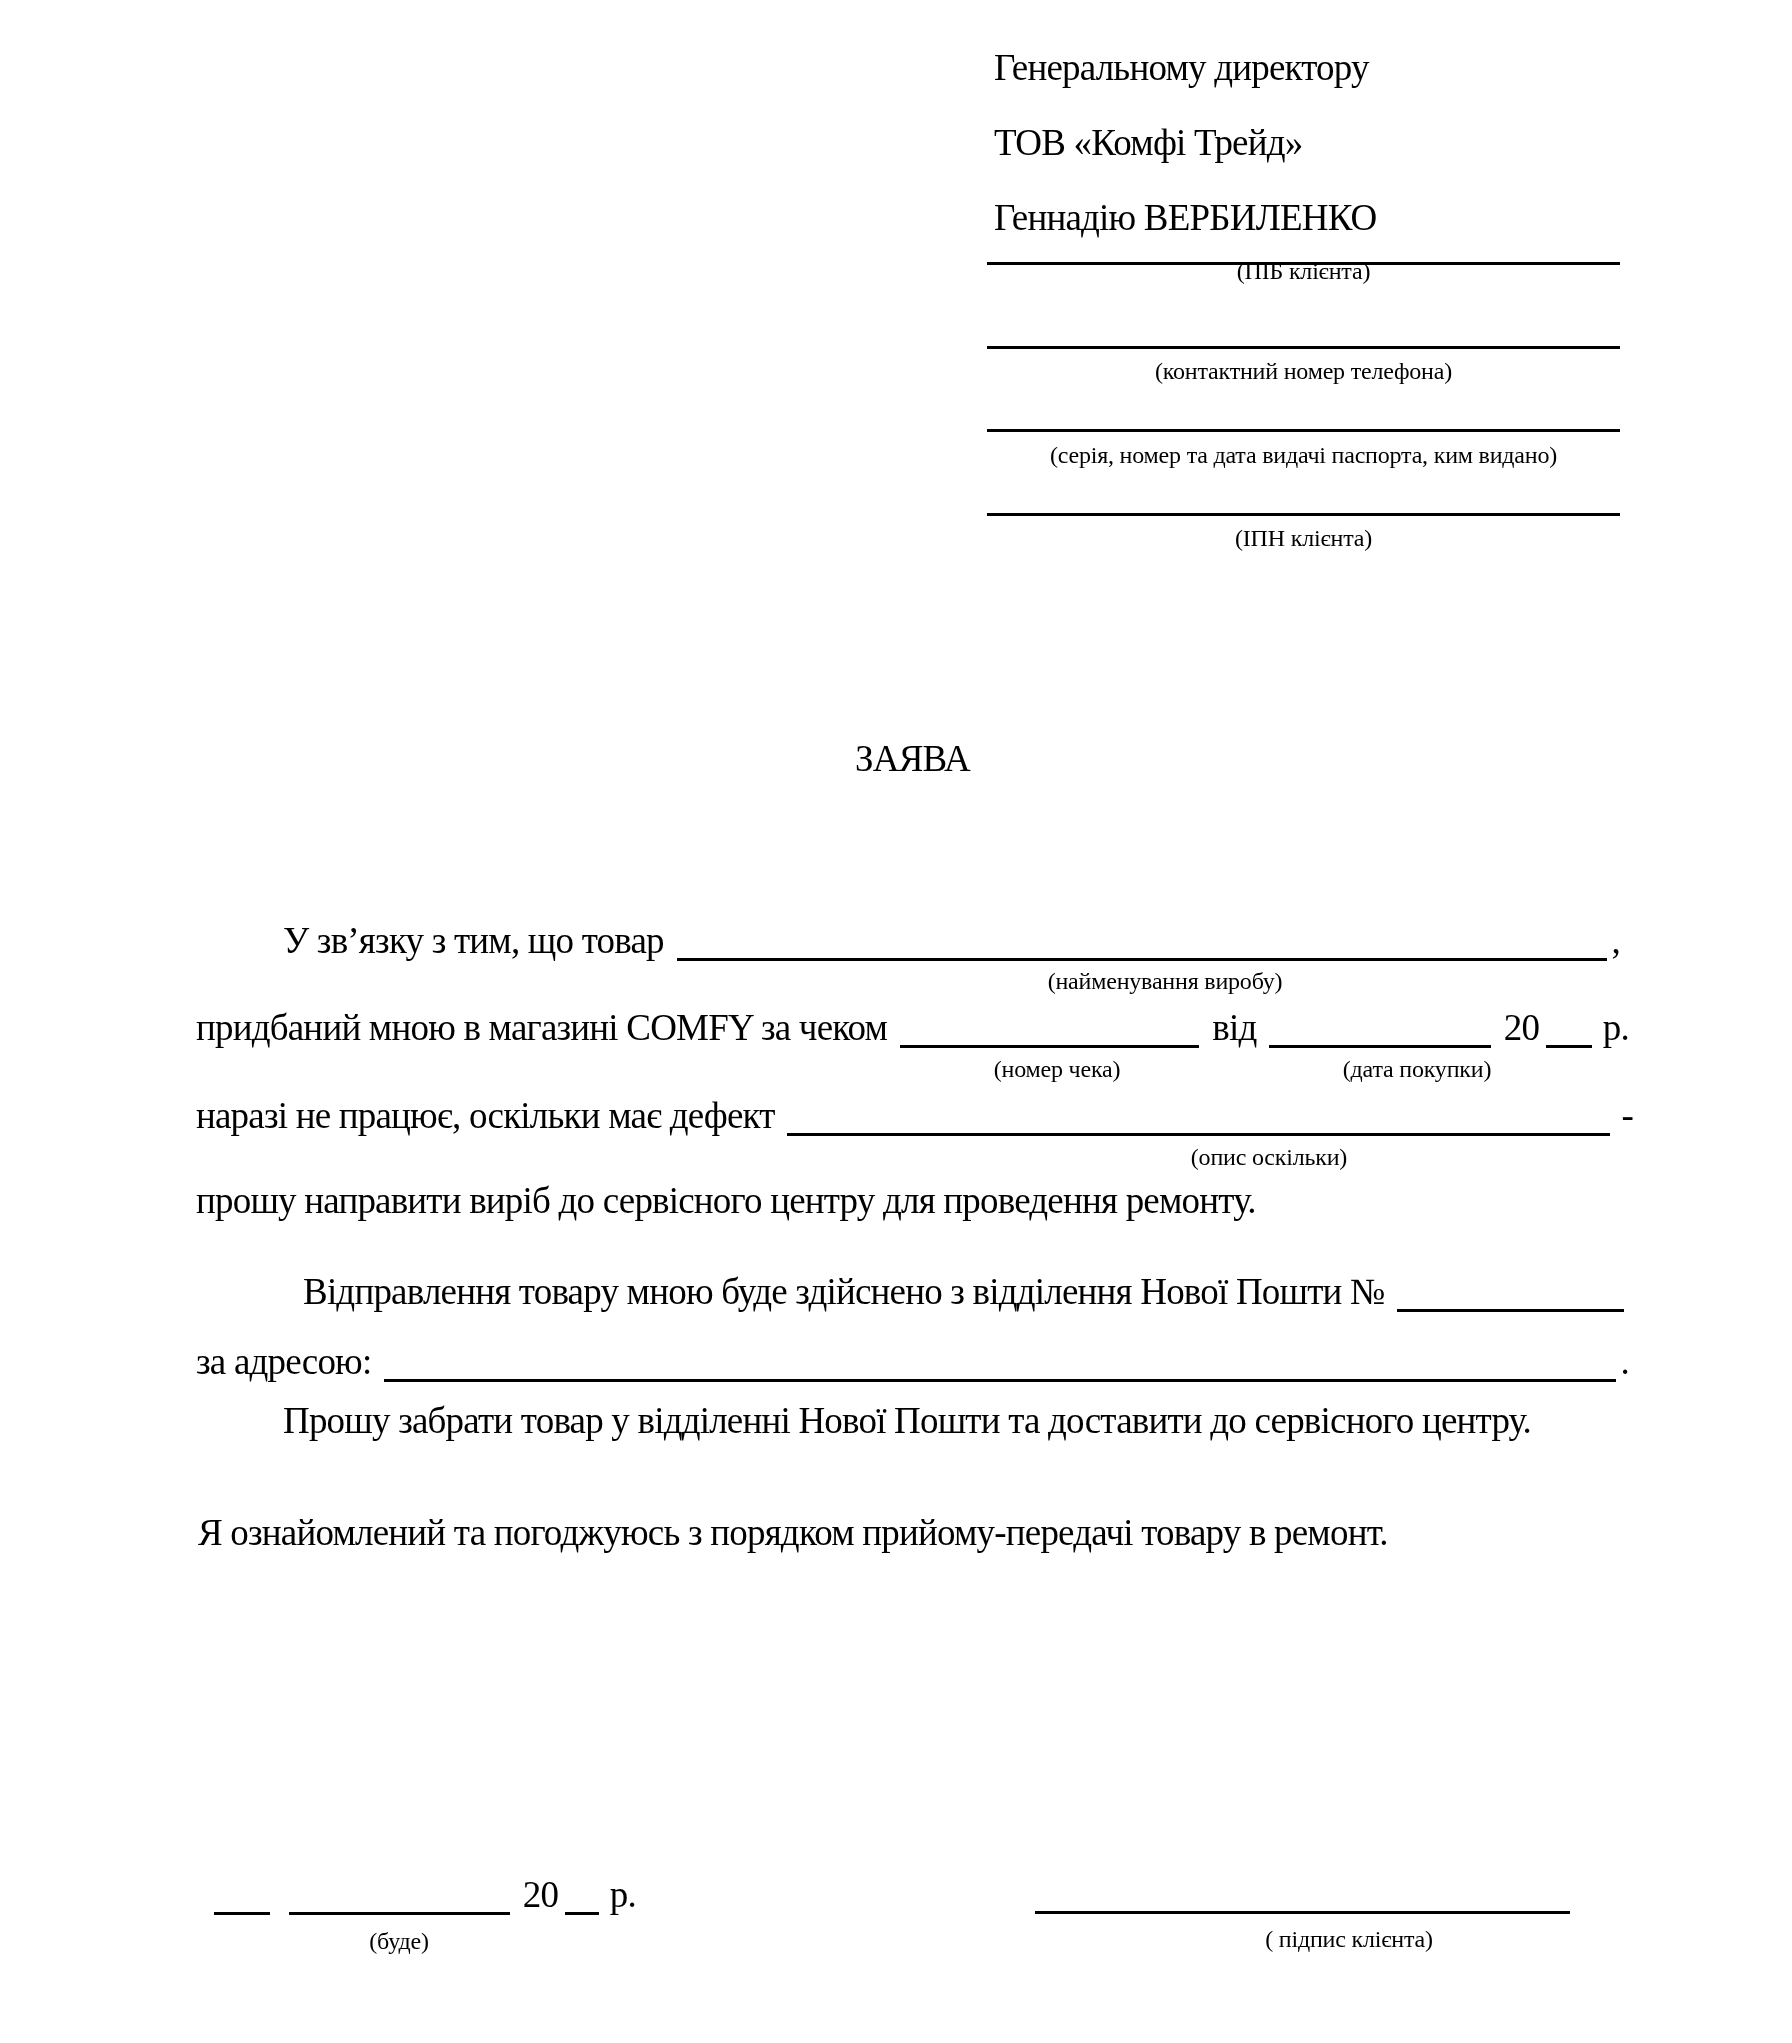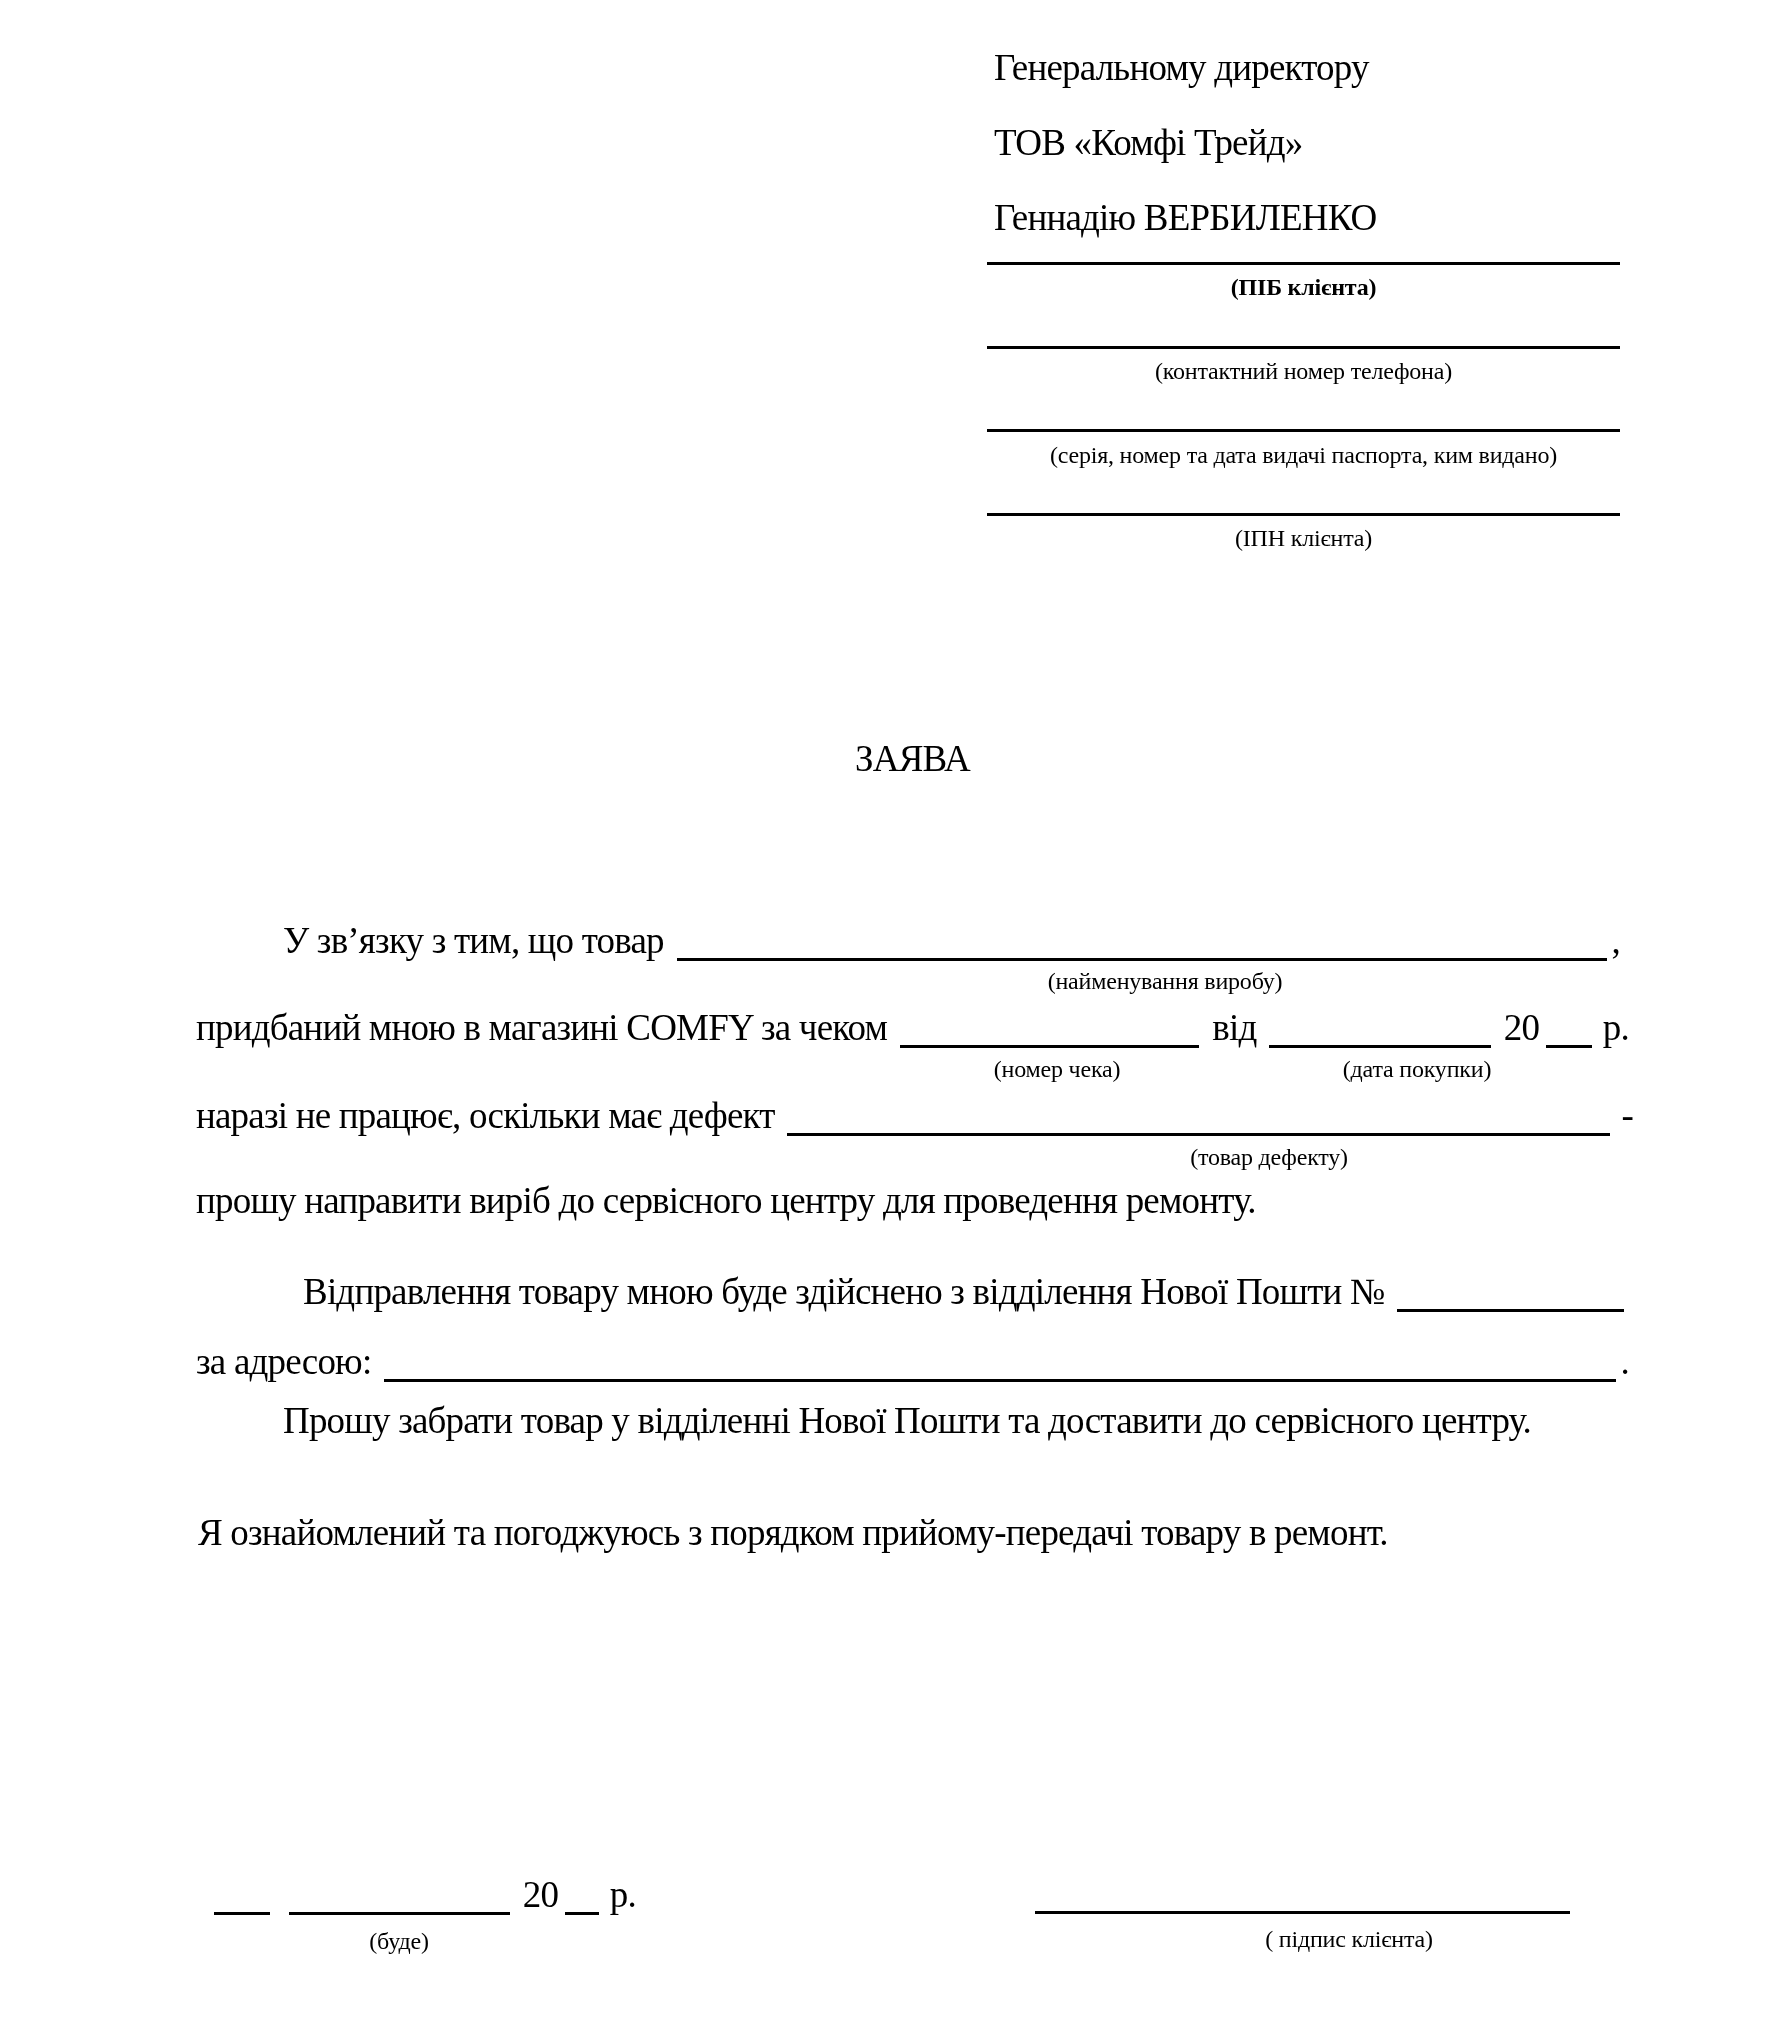--- a/index.html
+++ b/index.html
@@ -43,7 +43,7 @@
 <div class="abs t" style="left:994px; top:195px;">Геннадію ВЕРБИЛЕНКО</div>
 
 <div class="rule" style="left:987px; top:262px; width:633px;"></div>
-<div class="abs small wctr" style="left:987px; top:273px; width:633px;font-weight:bold;">(ПІБ клієнта)</div>
+<div class="abs small wctr" style="left:987px; top:257px; width:633px;">(ПІБ клієнта)</div>
 
 <div class="rule" style="left:987px; top:346px; width:633px;"></div>
 <div class="abs small wctr" style="left:987px; top:357px; width:633px;">(контактний номер телефона)</div>

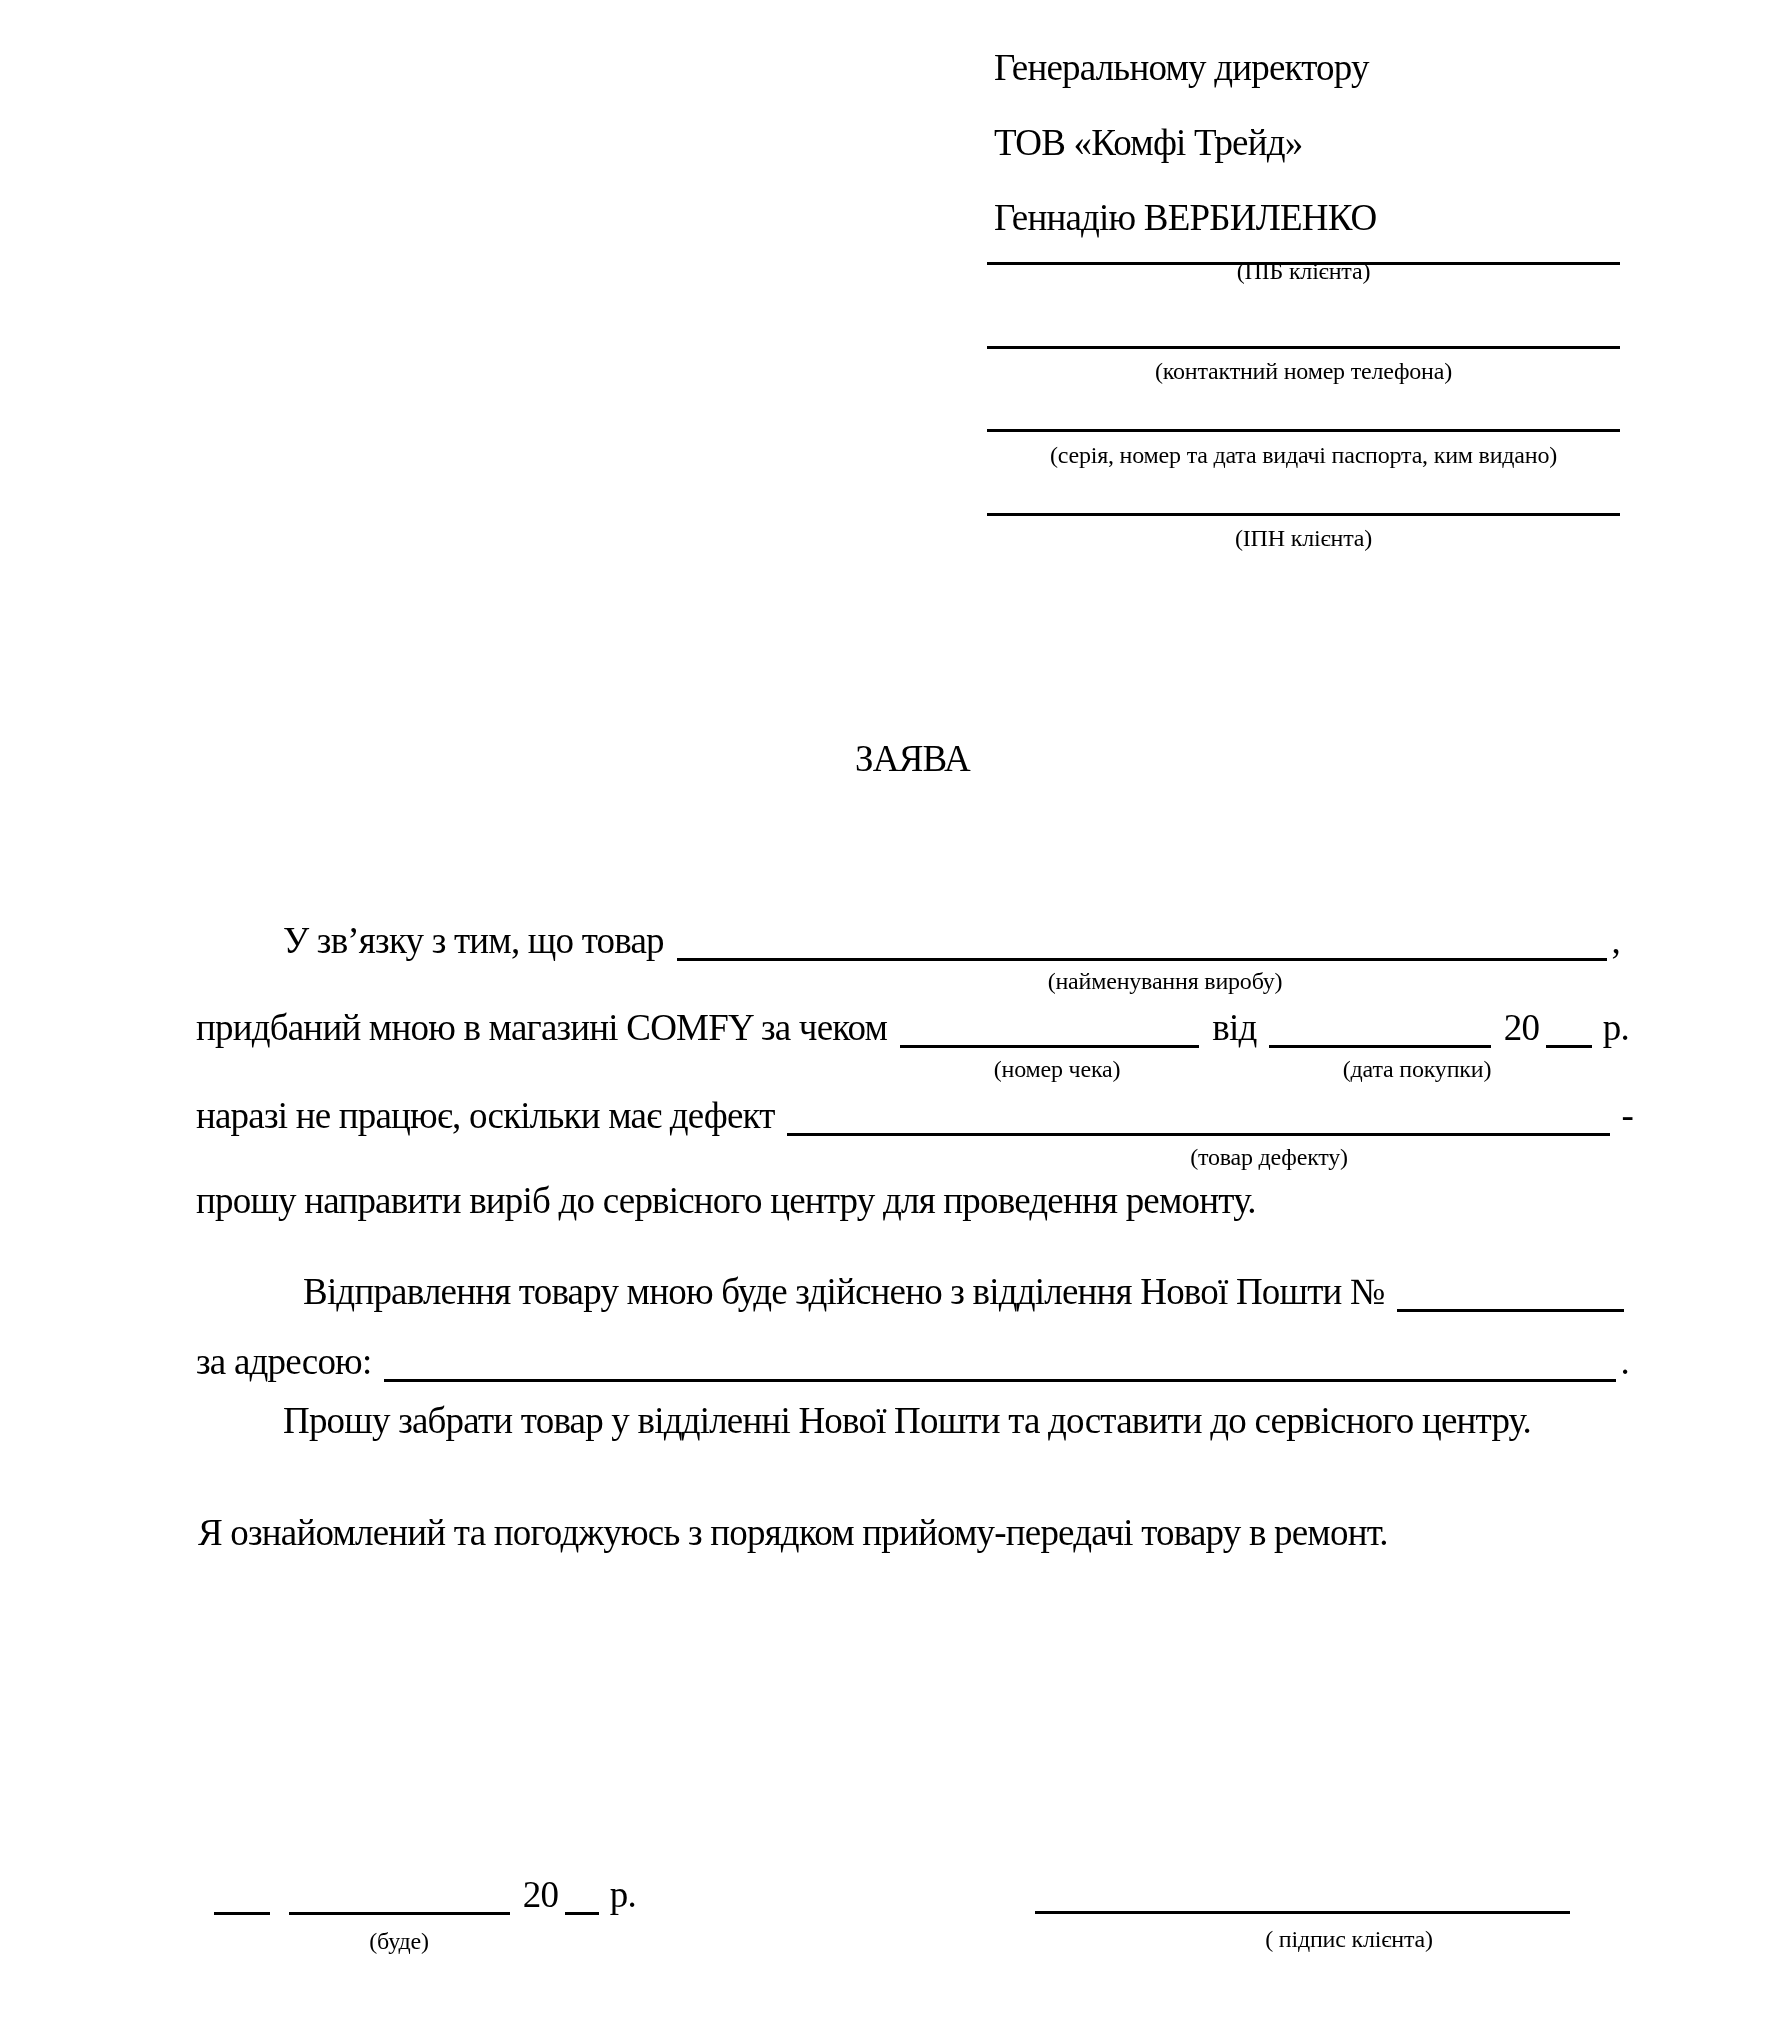--- a/index.html
+++ b/index.html
@@ -80,7 +80,7 @@
   <span class="blank grow"></span>
   <span class="t ml14">-</span>
 </div>
-<div class="abs small ctr" style="left:1269px; top:1143px;">(товар дефекту)</div>
+<div class="abs small ctr" style="left:1269px; top:1143px;">(опис оскільки)</div>
 
 <div class="abs t" style="left:196px; top:1178px;">прошу направити виріб до сервісного центру для проведення ремонту.</div>
 

